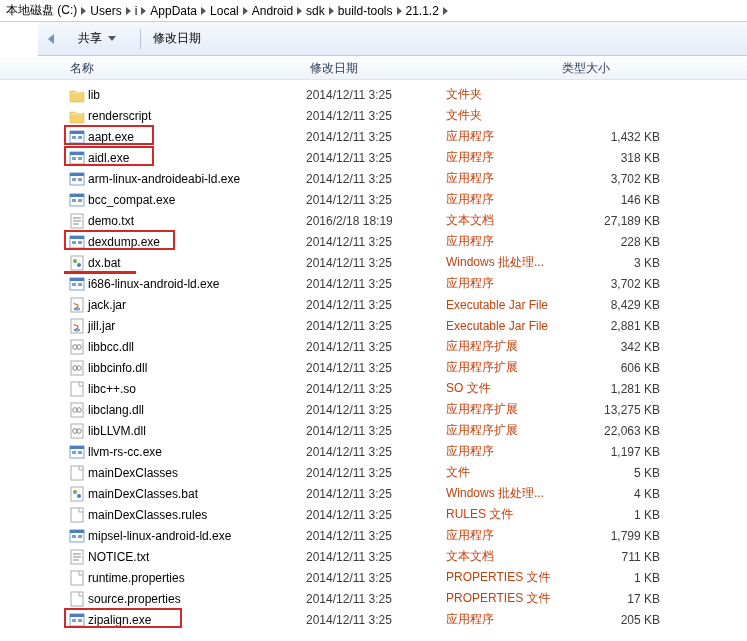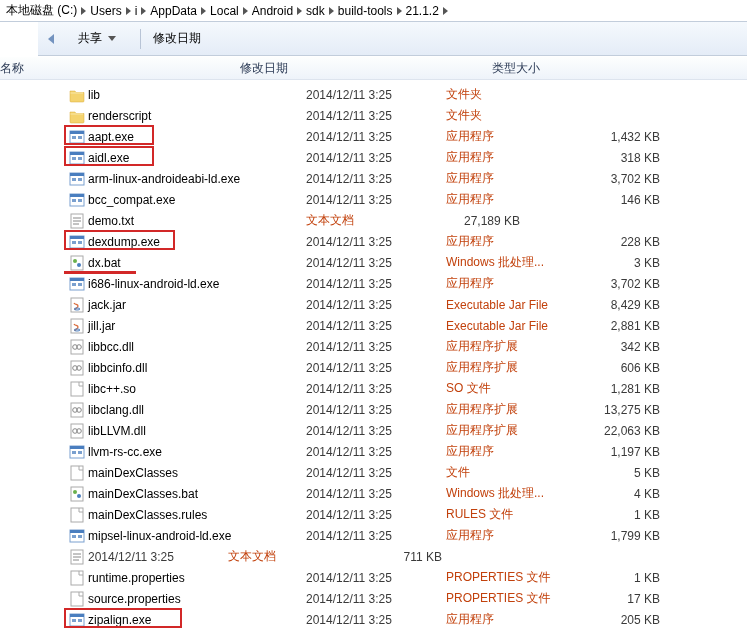--- a/index.html
+++ b/index.html
@@ -62,6 +62,7 @@
       border-top: 1px solid #fff;
       border-bottom: 1px solid #dde4ee;
       height: 24px;
+      padding-left: 70px;
       color: #2b3a55;
     }
     .col-name { width: 240px; }

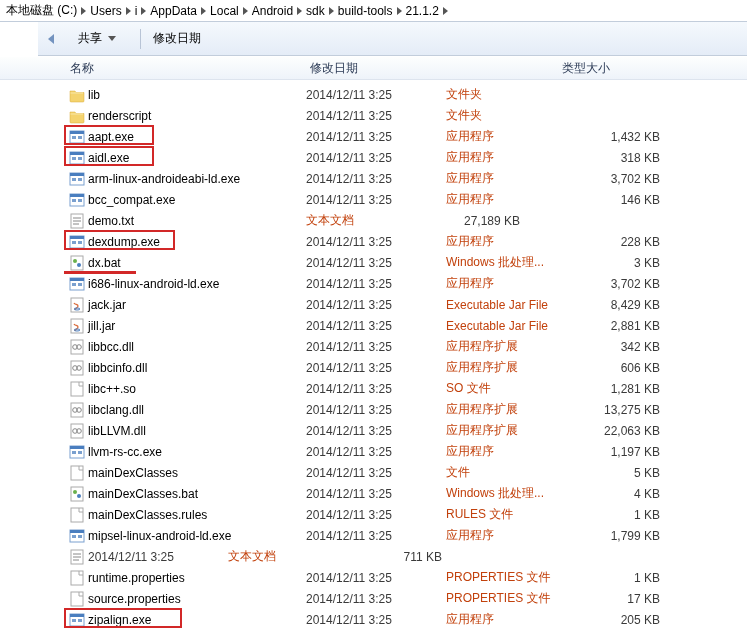--- a/index.html
+++ b/index.html
@@ -245,6 +245,7 @@
           </svg>
         </span>
         <span class="name-cell">demo.txt</span>
+        <span class="date-cell">2016/2/18 18:19</span>
         <span class="type-cell">文本文档</span>
         <span class="size-cell">27,189 KB</span>
       </div>

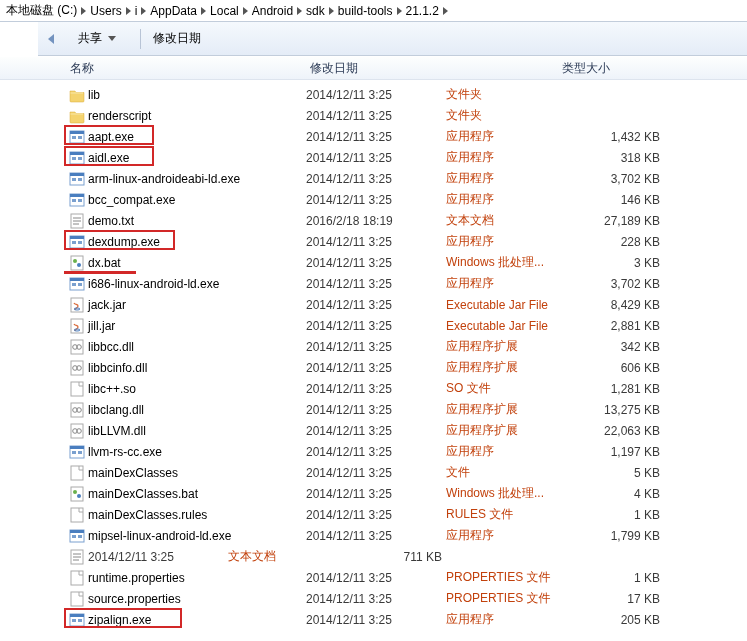--- a/index.html
+++ b/index.html
@@ -456,6 +456,7 @@
             <line x1="4" y1="11" x2="10" y2="11" stroke="#888"></line>
           </svg>
         </span>
+        <span class="name-cell">NOTICE.txt</span>
         <span class="date-cell">2014/12/11 3:25</span>
         <span class="type-cell">文本文档</span>
         <span class="size-cell">711 KB</span>

